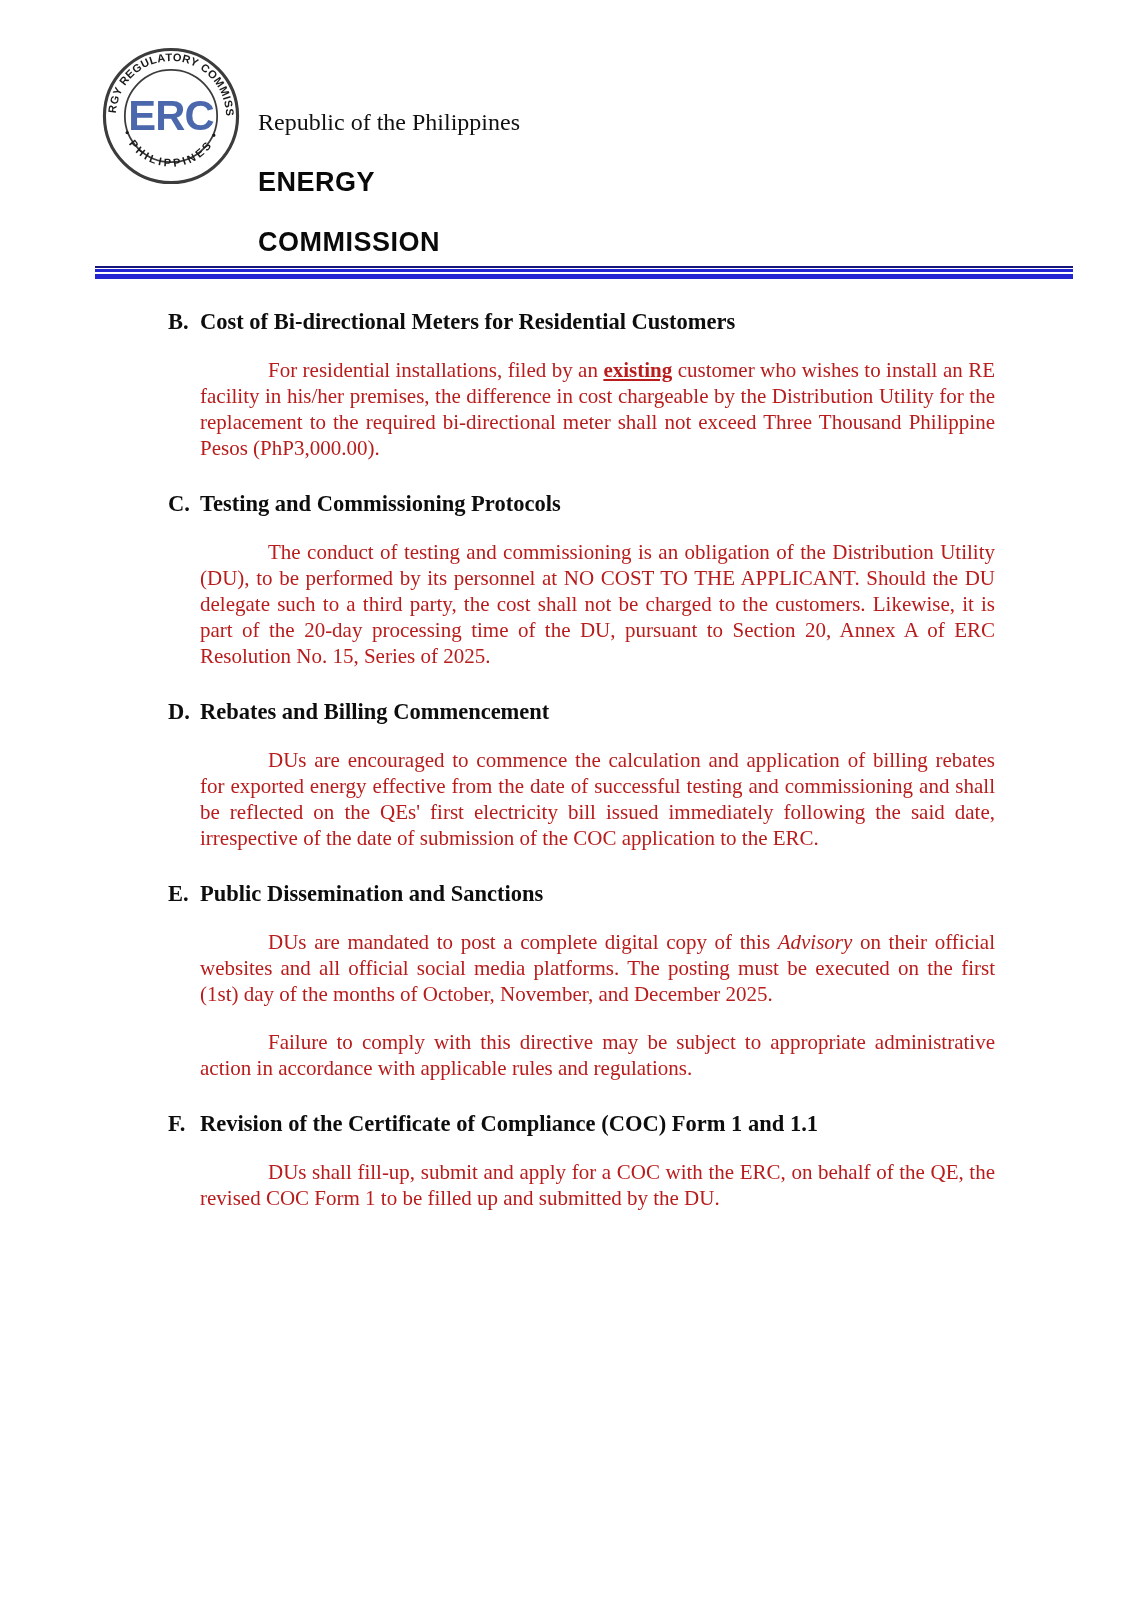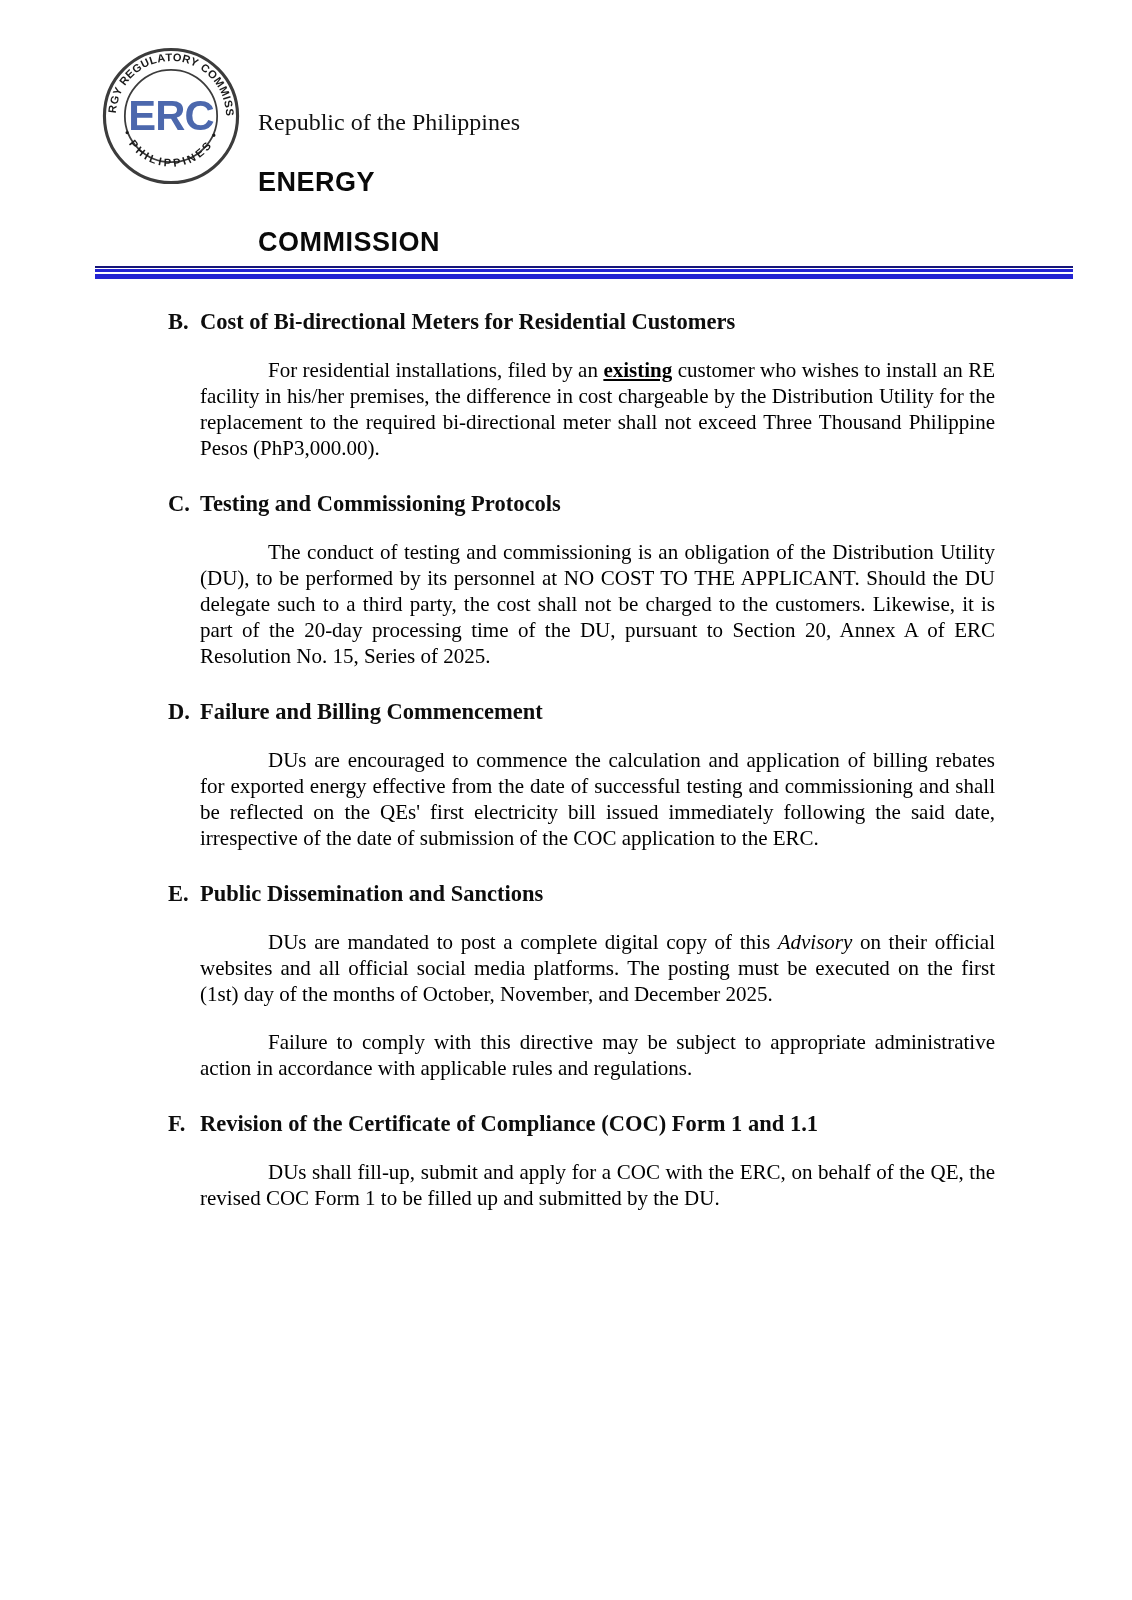--- a/index.html
+++ b/index.html
@@ -73,7 +73,7 @@
     line-height: 26px;
     text-align: justify;
     text-indent: 68px;
-    color: #000000;
+    color: #b91c1c;
   }
   .para .bu { font-weight: bold; text-decoration: underline; }
   .para em { font-style: italic; }

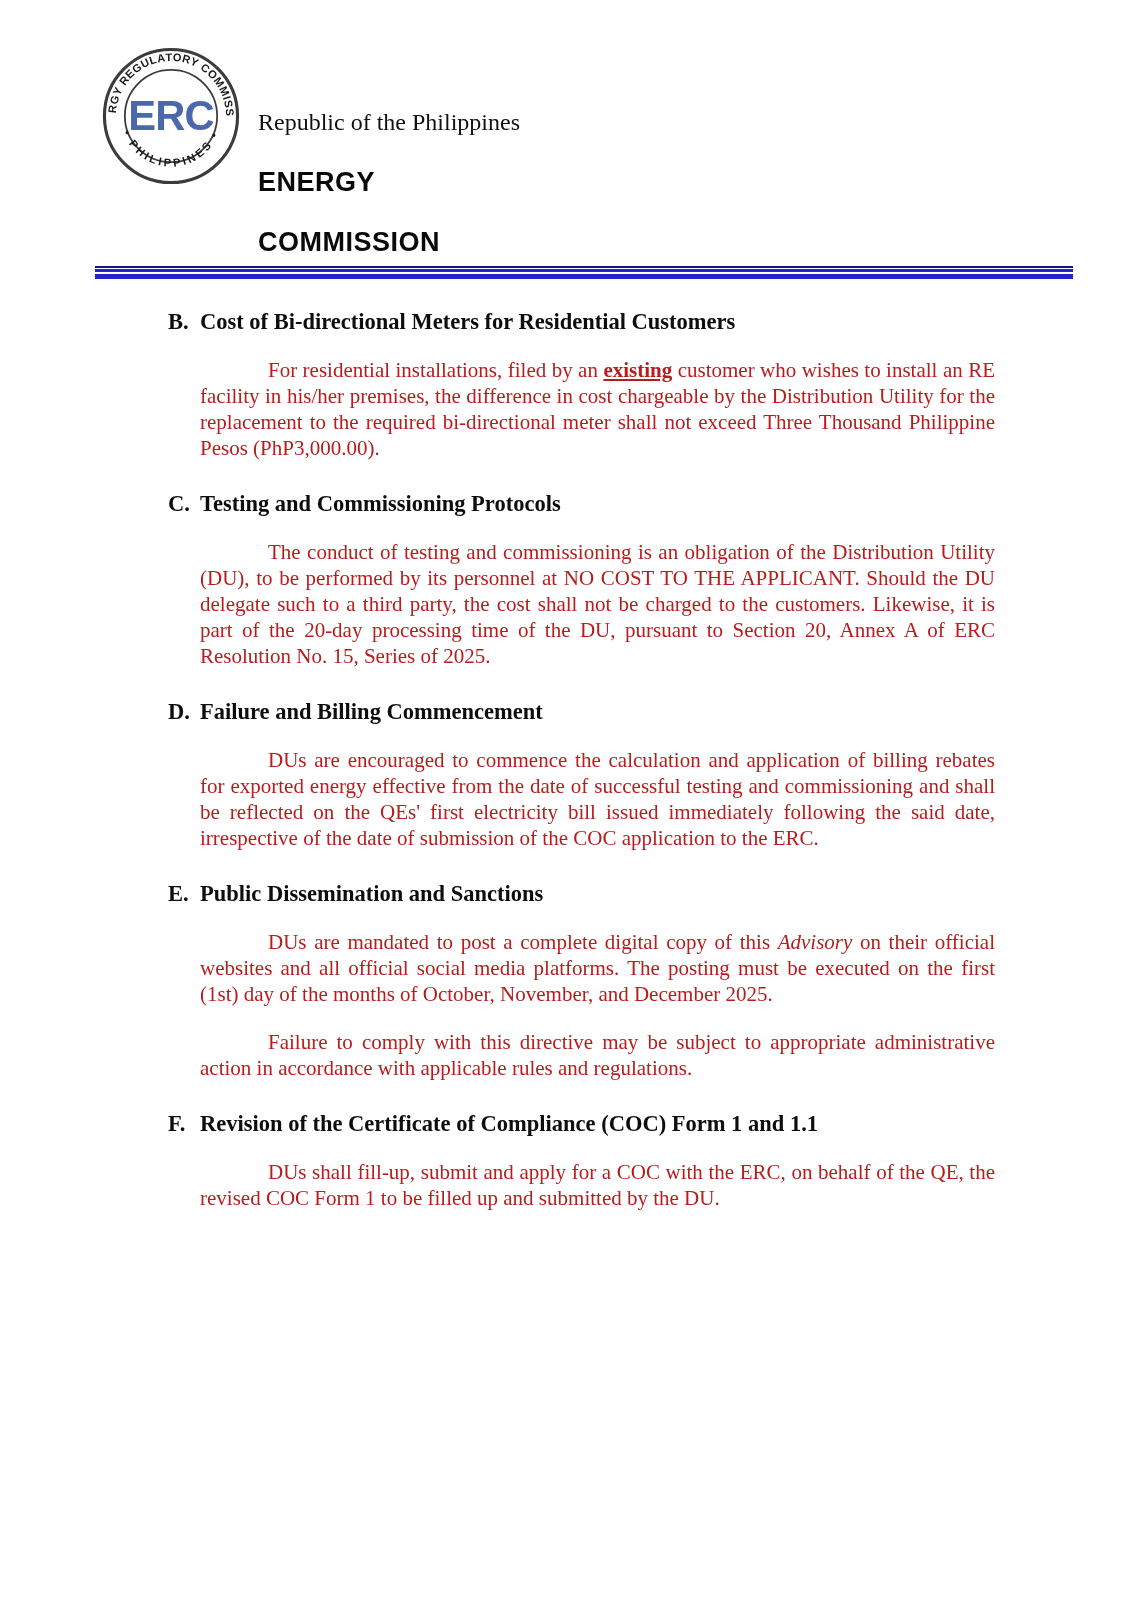--- a/index.html
+++ b/index.html
@@ -132,7 +132,7 @@
     <section class="doc-section">
       <h2 class="heading">
         <span class="hlabel">D.</span>
-        <span class="htitle">Failure and Billing Commencement</span>
+        <span class="htitle">Rebates and Billing Commencement</span>
       </h2>
       <div class="paras">
           <p class="para"><span>DUs are encouraged to commence the calculation and application of billing rebates for exported energy effective from the date of successful testing and commissioning and shall be reflected on the QEs' first electricity bill issued immediately following the said date, irrespective of the date of submission of the COC application to the ERC.</span></p>

